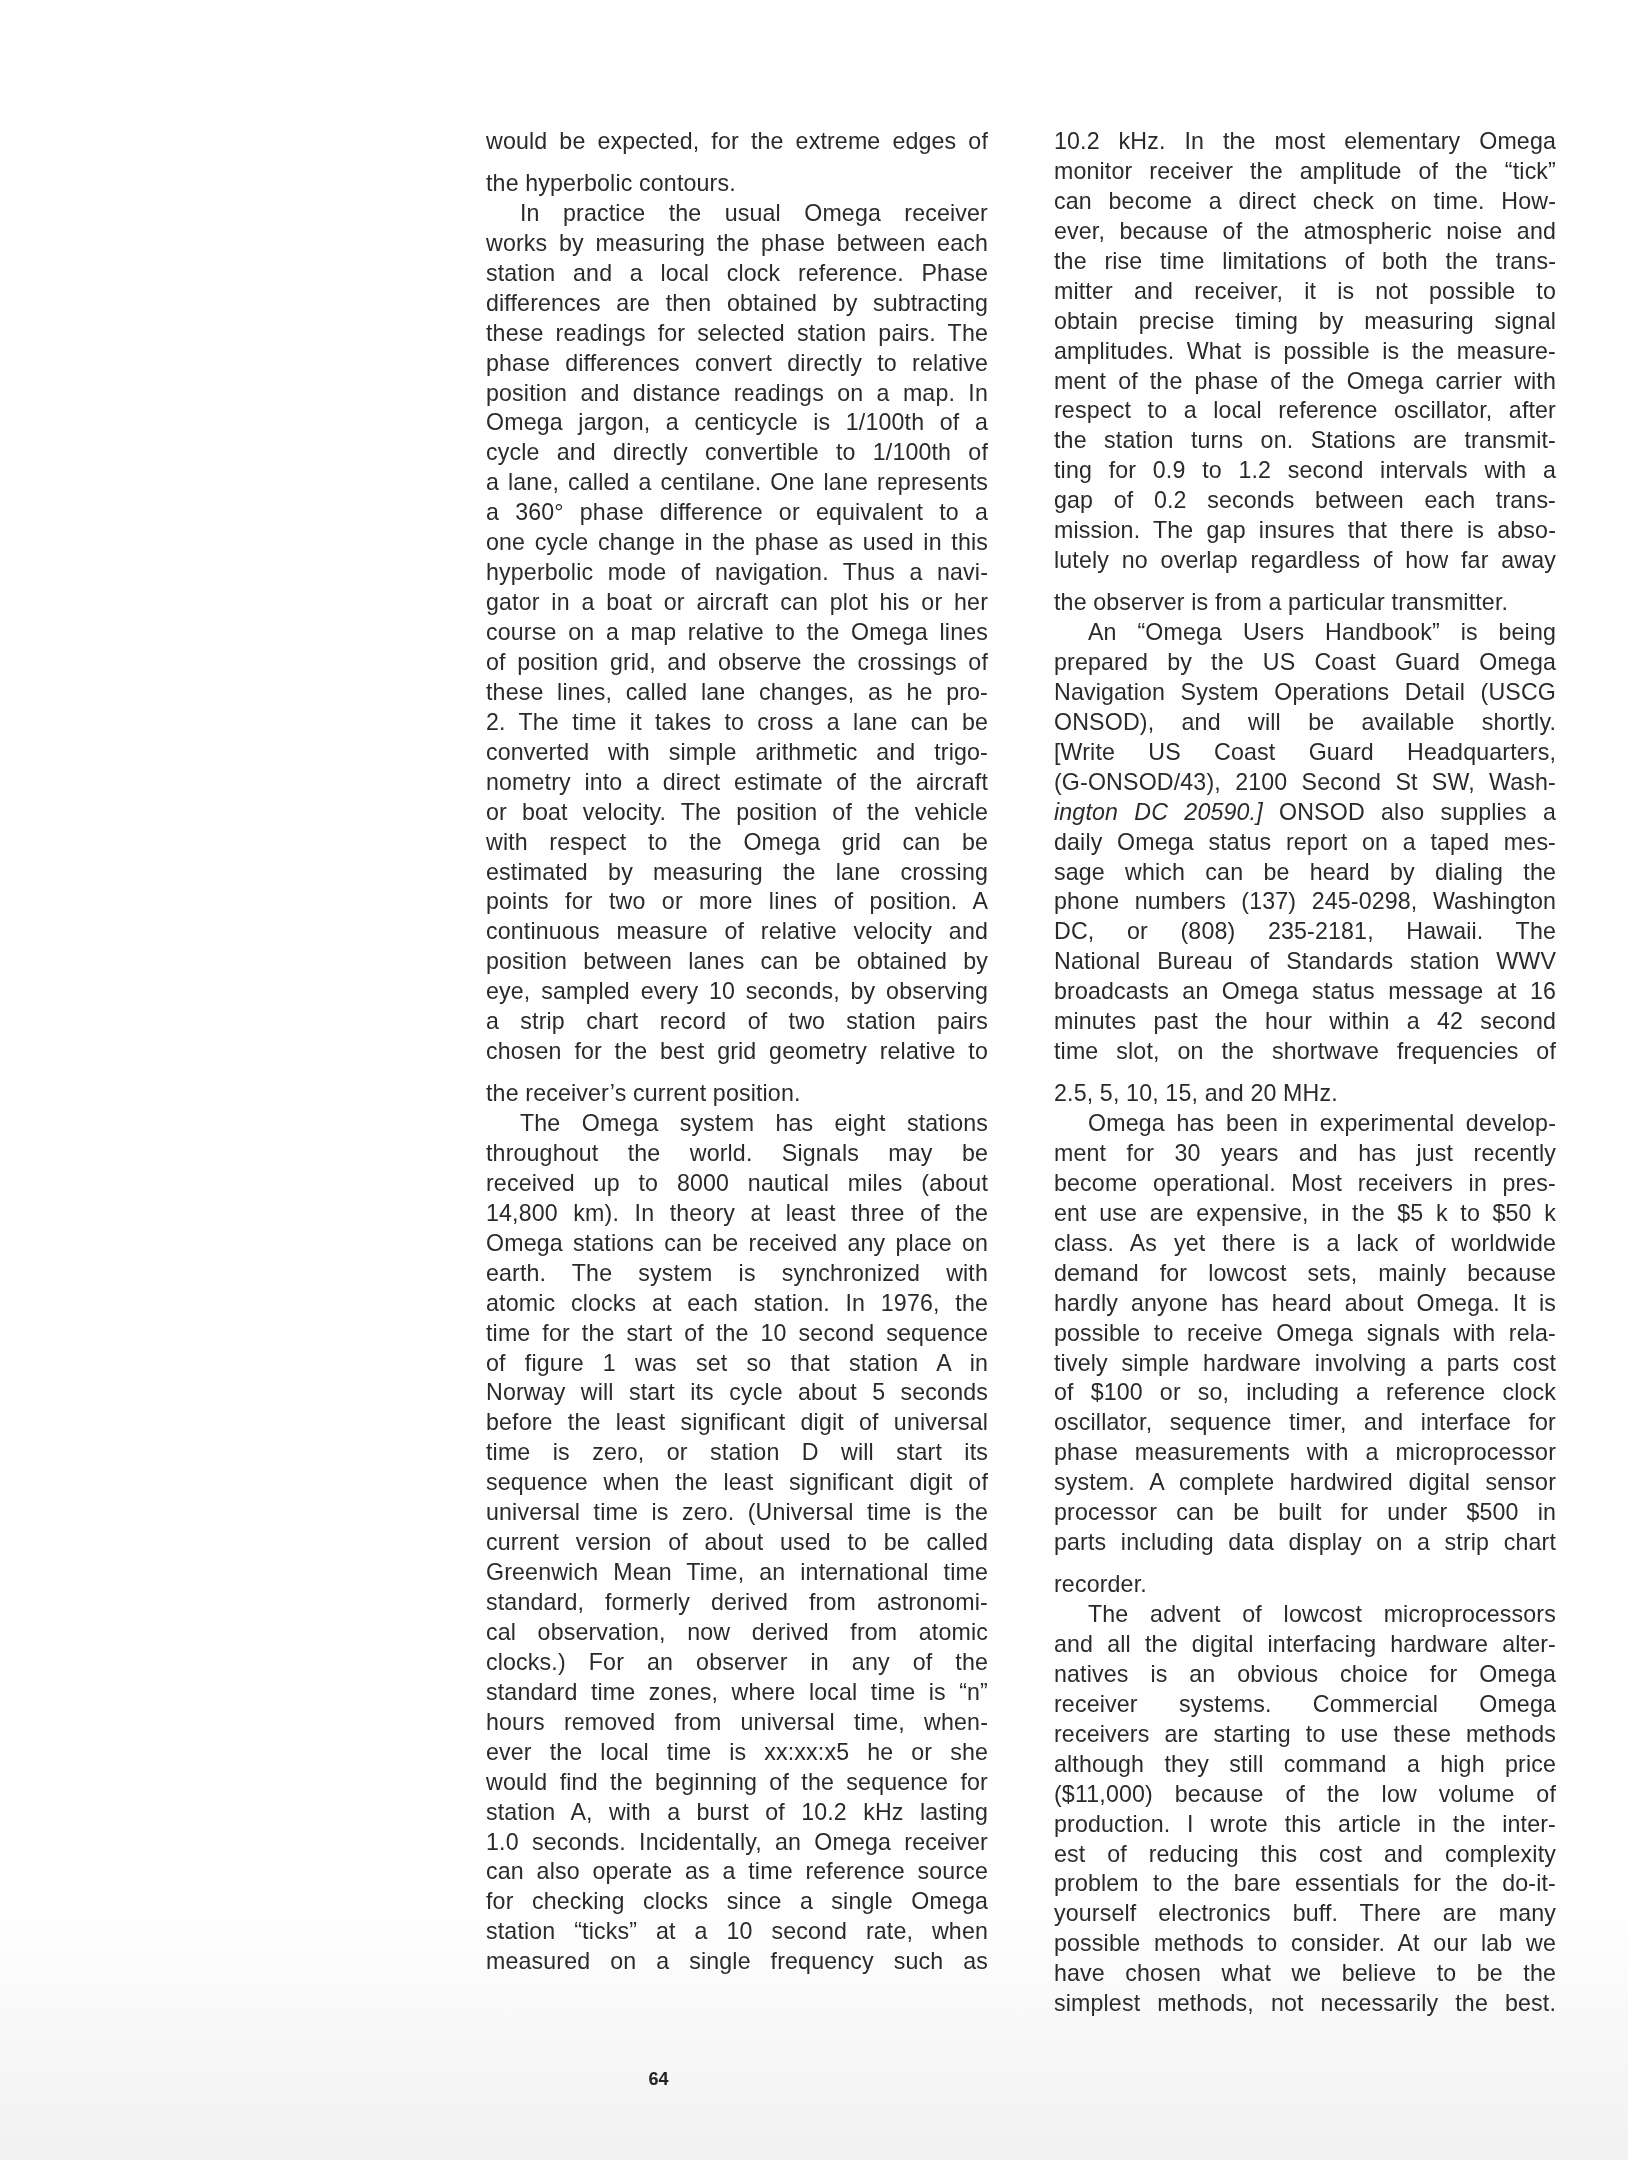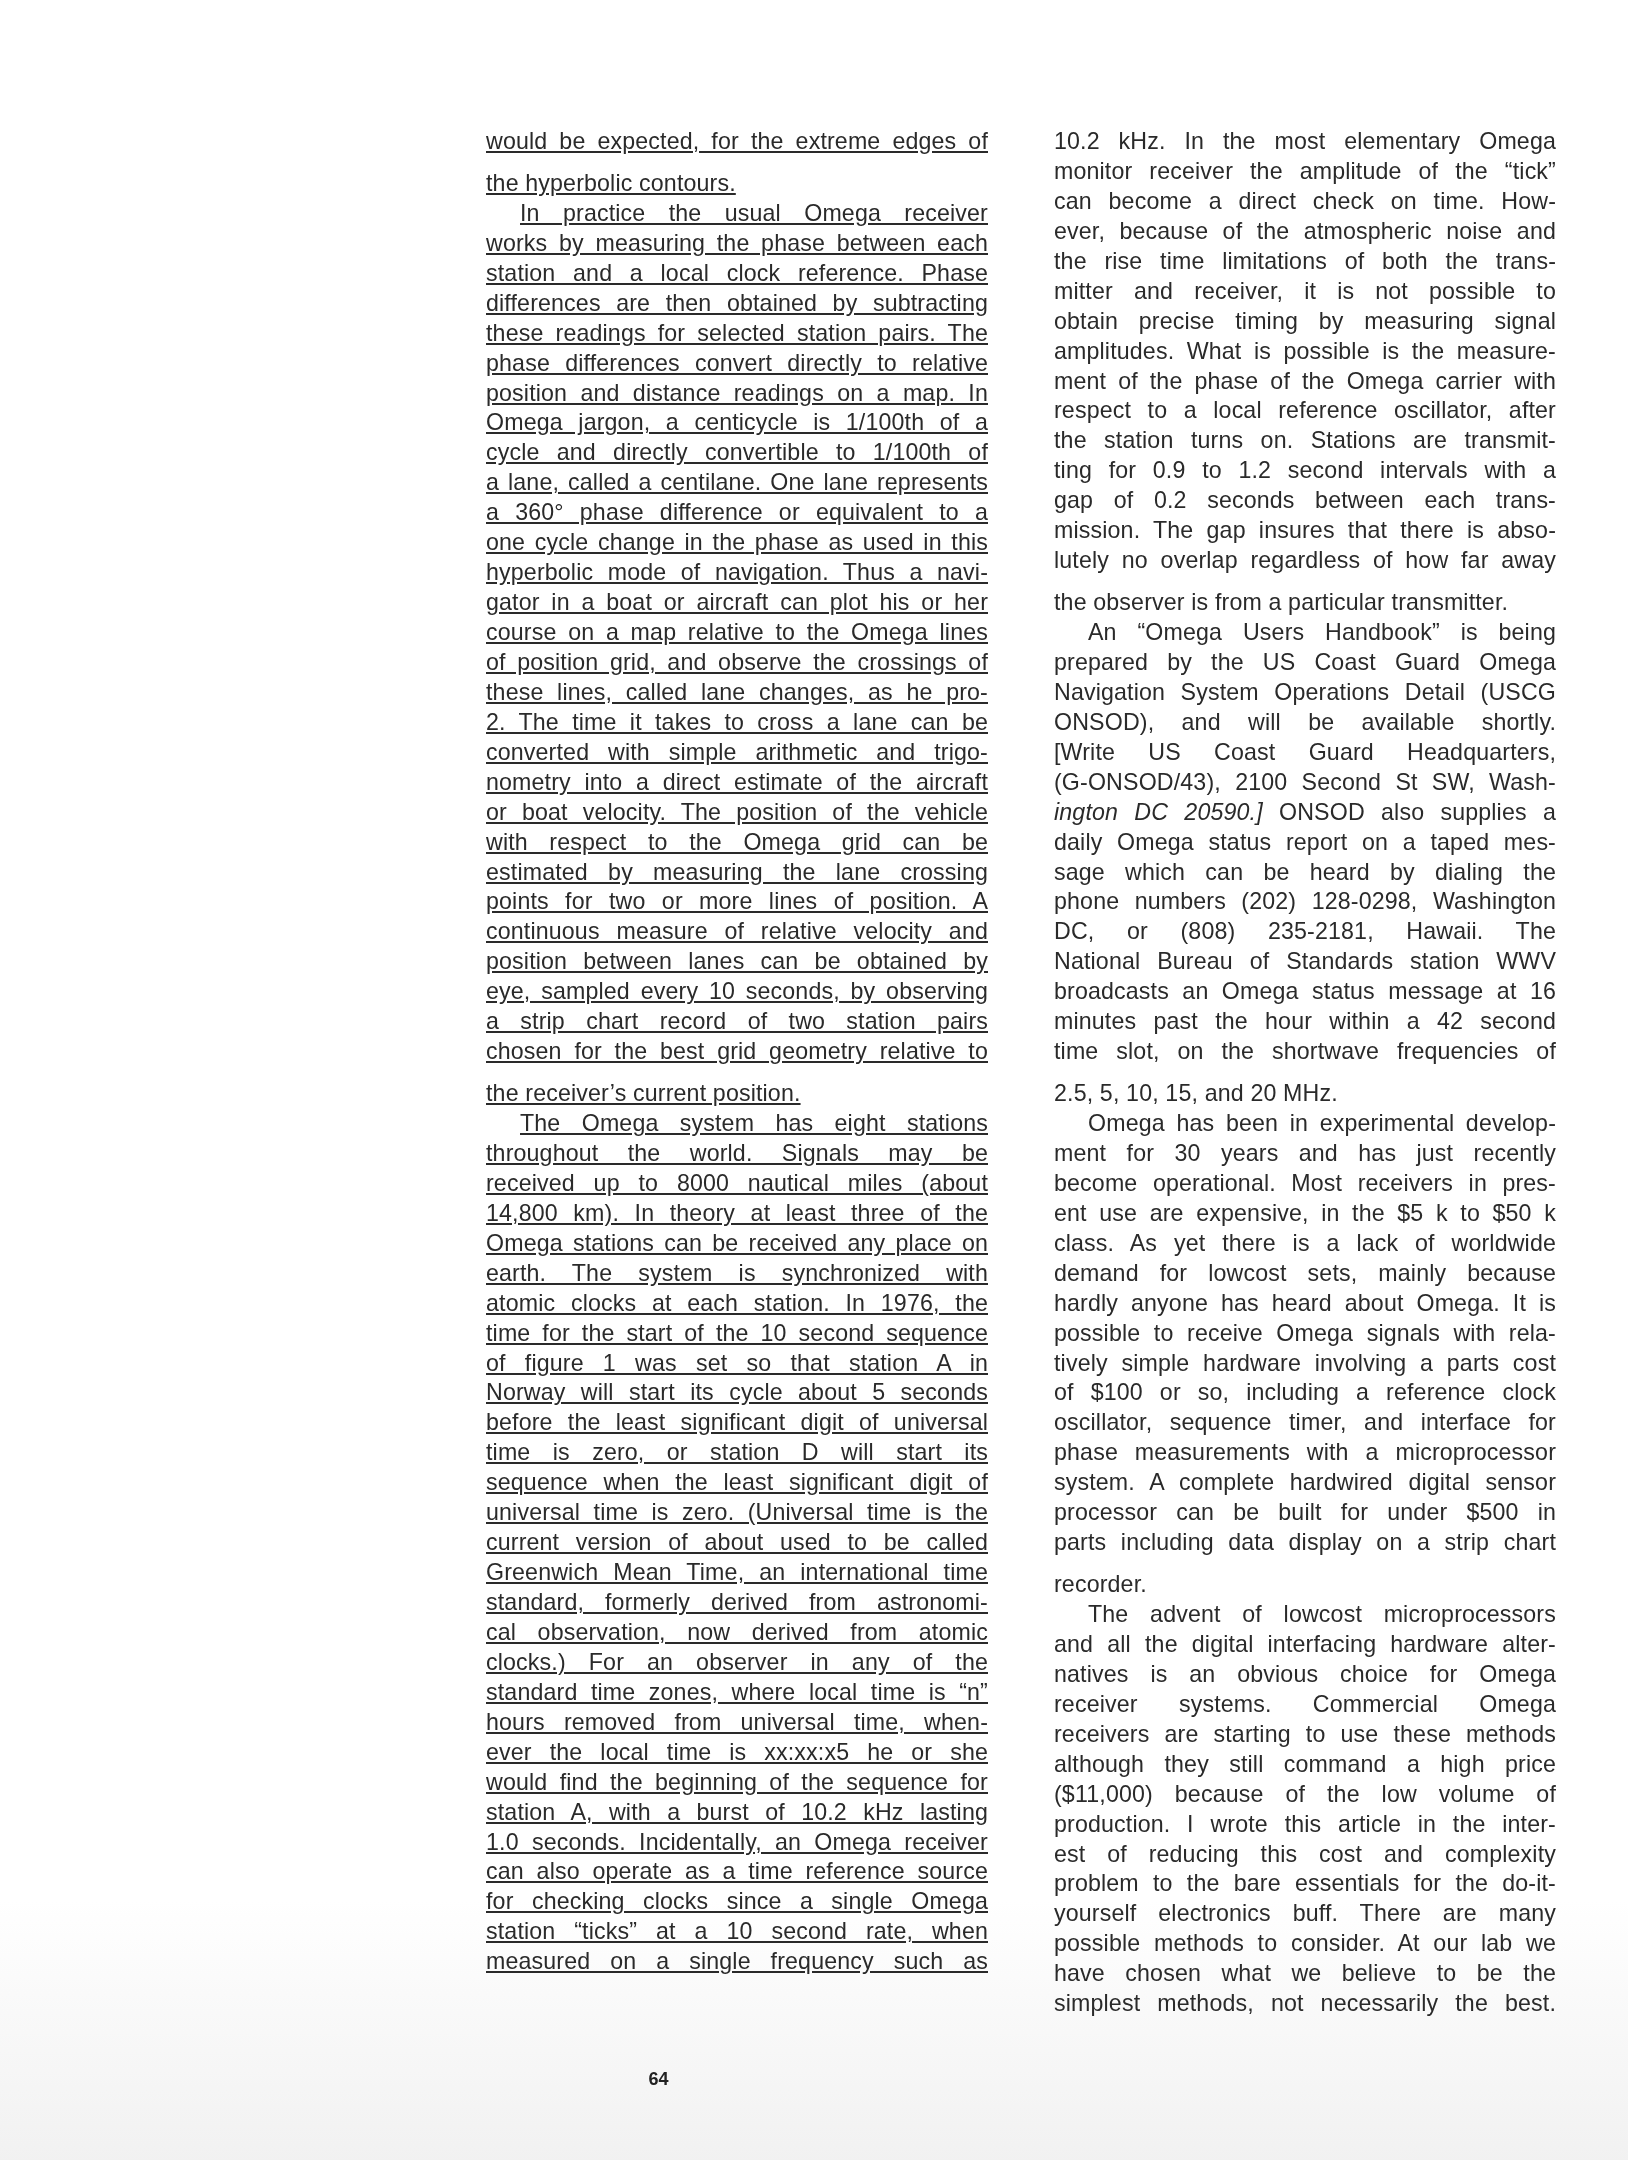--- a/index.html
+++ b/index.html
@@ -27,7 +27,7 @@
       top: 127px;
       width: 502px;
     }
-    .column.left { left: 486px; text-decoration: underline; }
+    .column.left { left: 486px; }
     .column.right { left: 1054px; }
     .line {
       display: block;

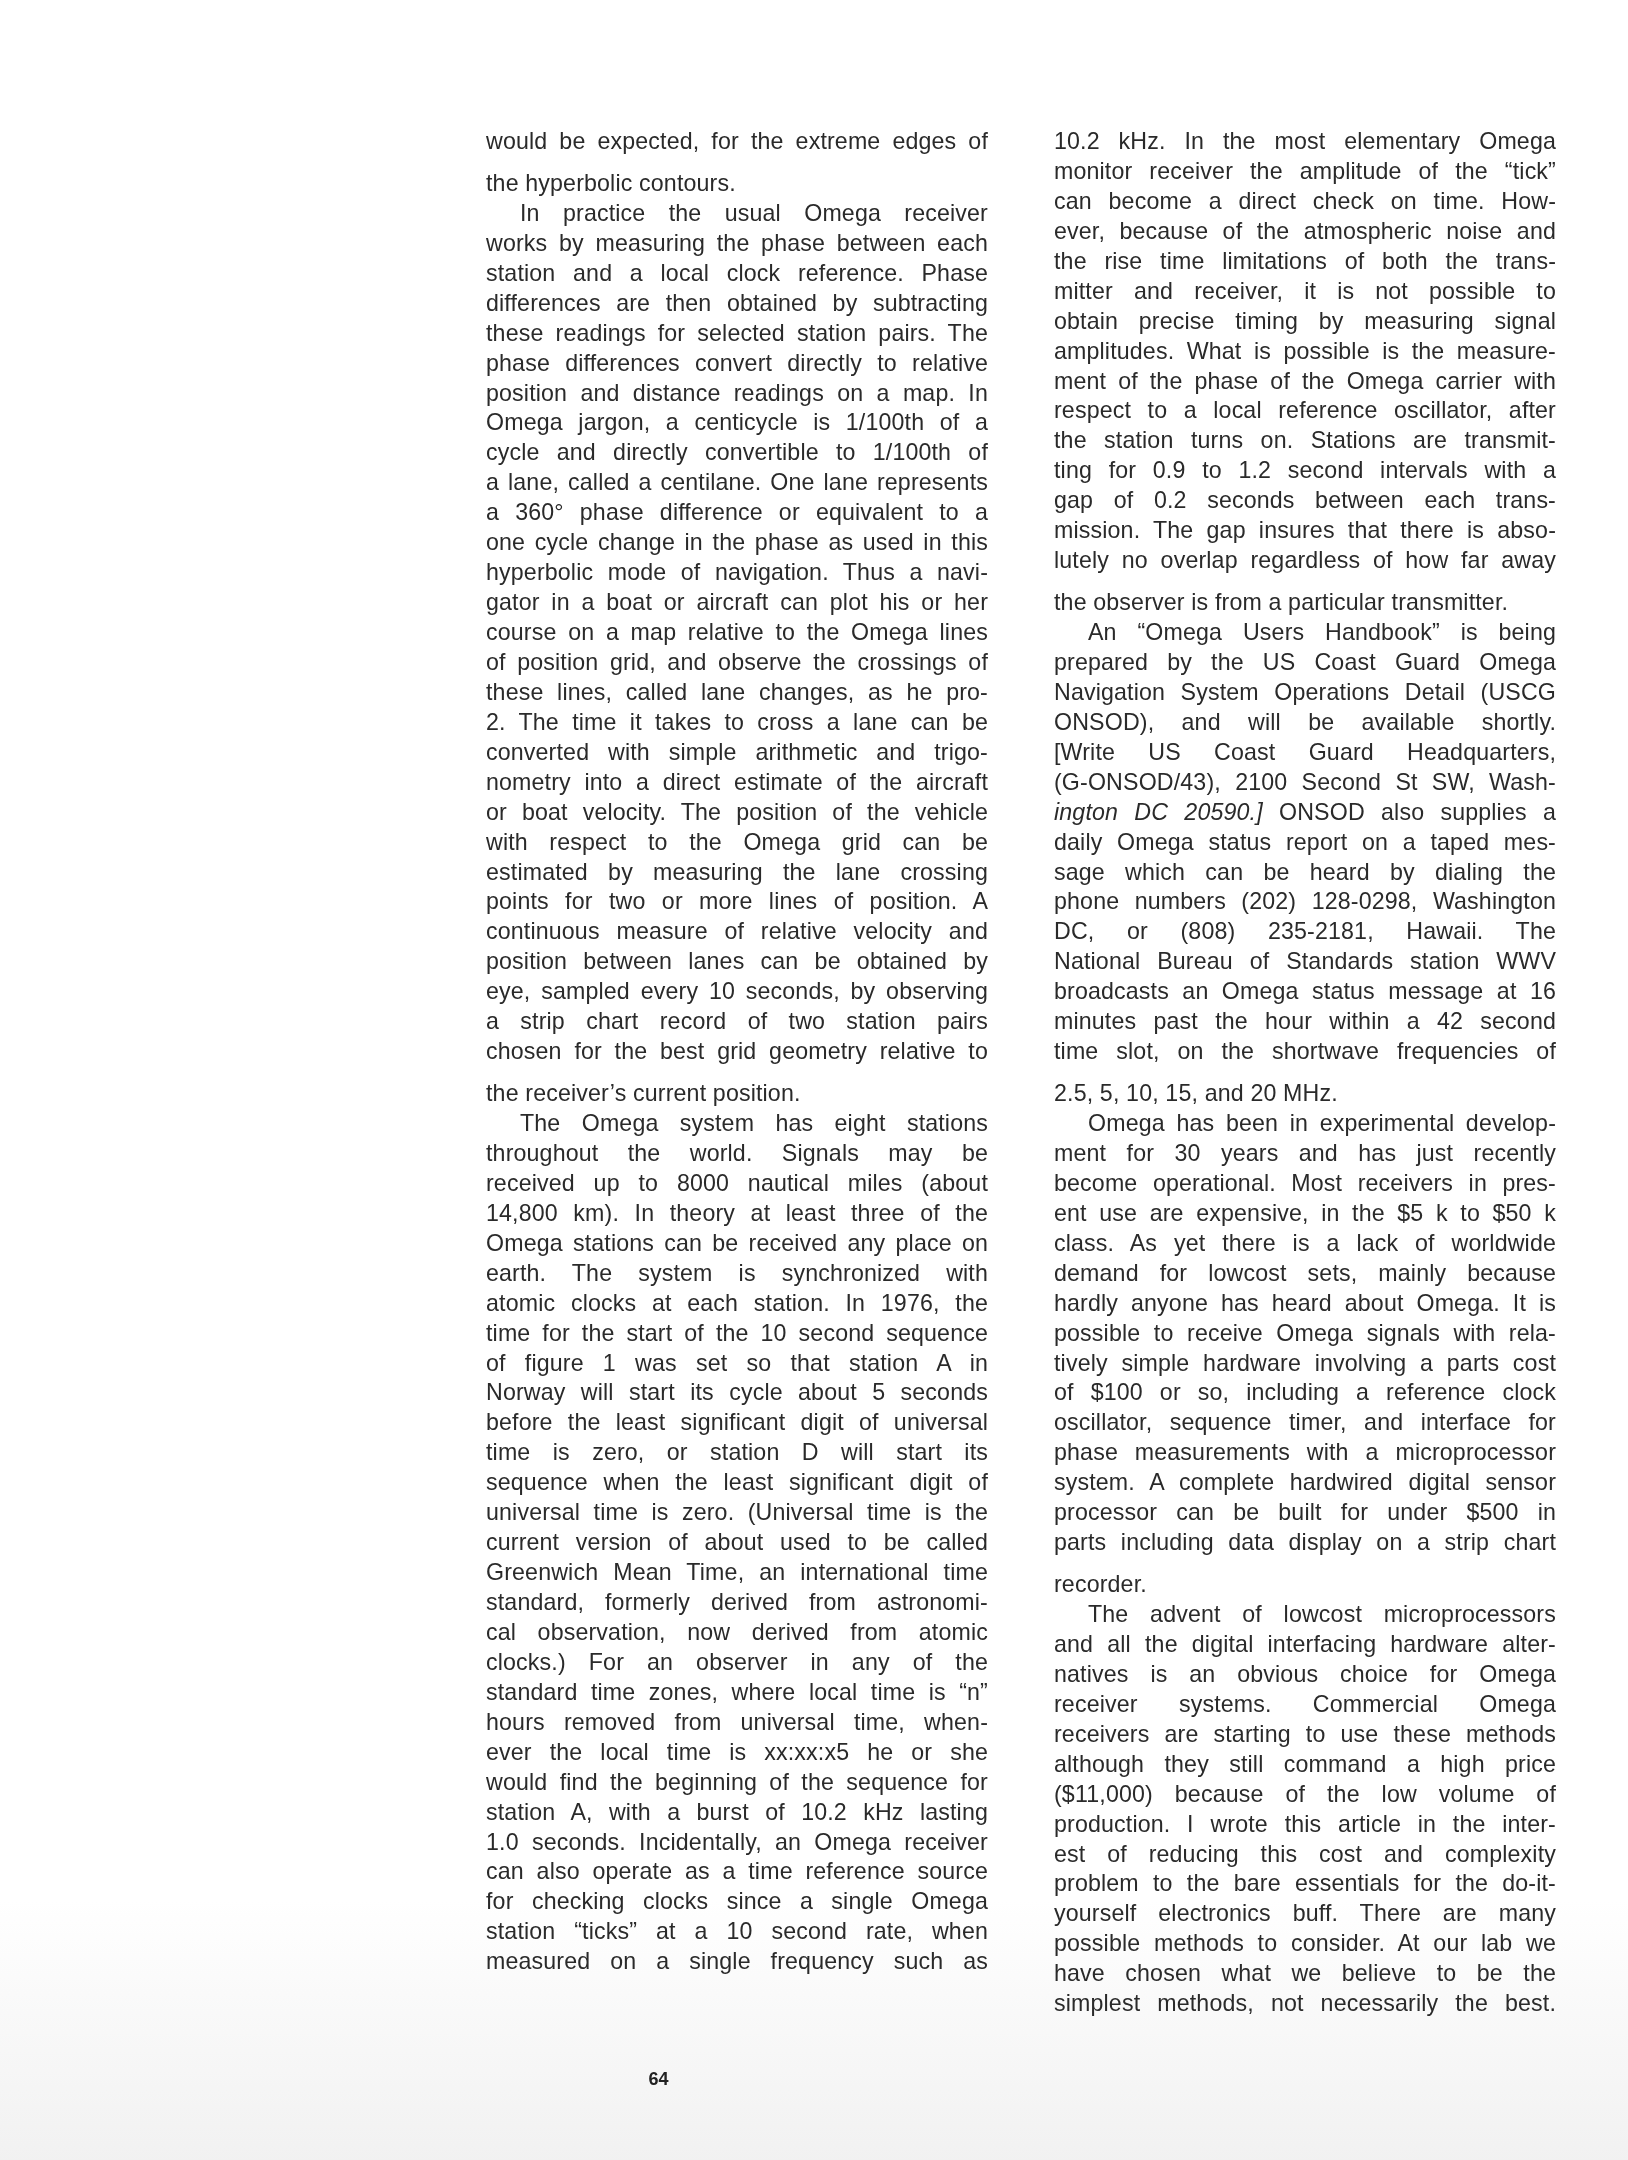--- a/index.html
+++ b/index.html
@@ -157,7 +157,7 @@
     <div class="line"><span class="it">ington DC 20590.]</span><span> ONSOD also supplies a</span></div>
     <div class="line">daily Omega status report on a taped mes-</div>
     <div class="line">sage which can be heard by dialing the</div>
-    <div class="line">phone numbers (202) 128-0298, Washington</div>
+    <div class="line">phone numbers (137) 245-0298, Washington</div>
     <div class="line">DC, or (808) 235-2181, Hawaii. The</div>
     <div class="line">National Bureau of Standards station WWV</div>
     <div class="line">broadcasts an Omega status message at 16</div>

